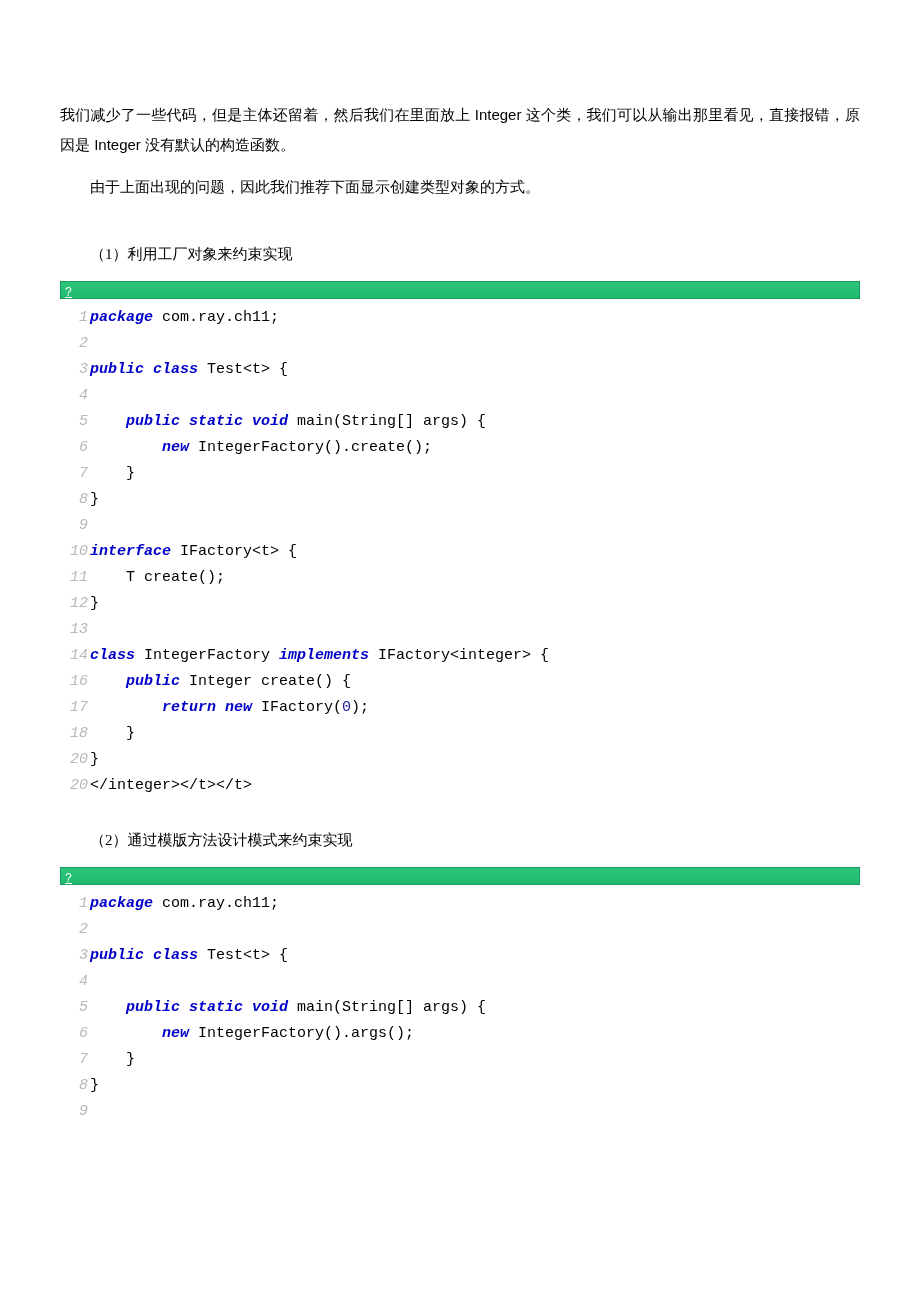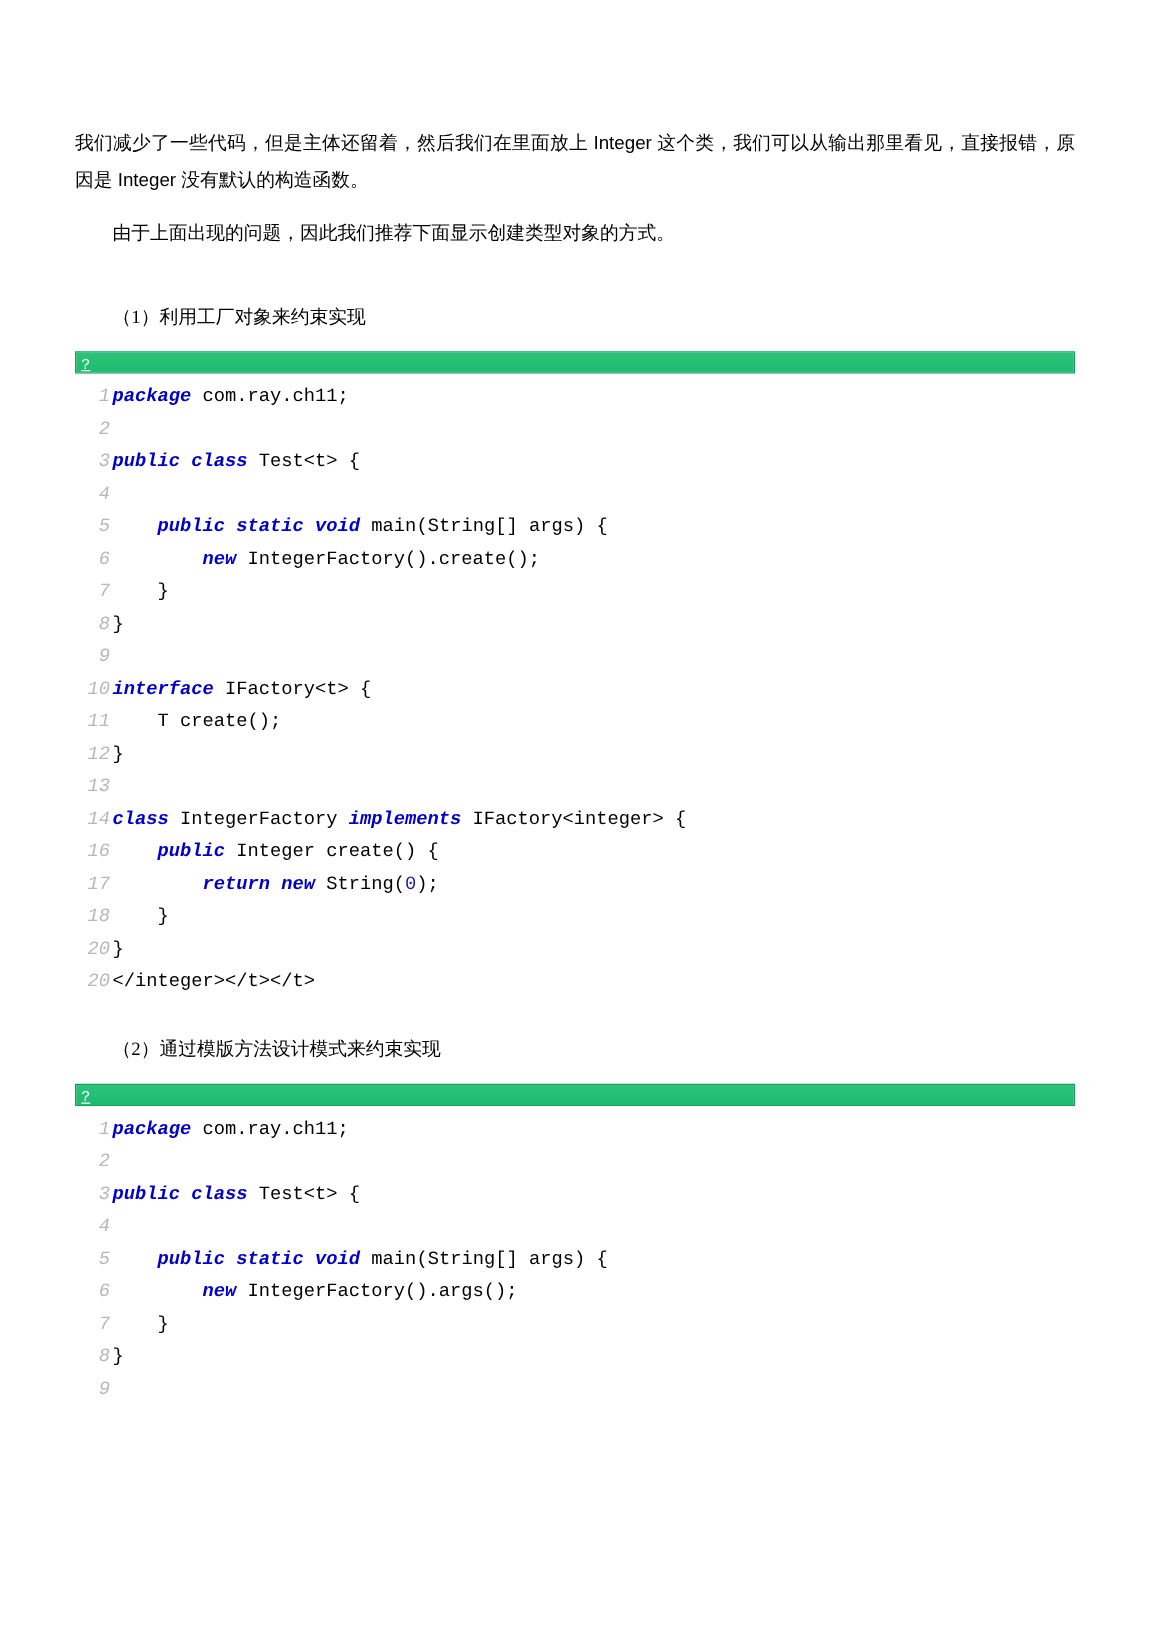--- a/index.html
+++ b/index.html
@@ -103,7 +103,7 @@
         <div class="code-line"><span class="ln">13</span><span class="code-text"></span></div>
         <div class="code-line"><span class="ln">14</span><span class="code-text"><span class="kw">class</span><span> IntegerFactory </span><span class="kw">implements</span><span> IFactory&lt;integer&gt; {</span></span></div>
         <div class="code-line"><span class="ln">16</span><span class="code-text"><span>    </span><span class="kw">public</span><span> Integer create() {</span></span></div>
-        <div class="code-line"><span class="ln">17</span><span class="code-text"><span>        </span><span class="kw">return</span><span> </span><span class="kw">new</span><span> String(</span><span class="num">0</span><span>);</span></span></div>
+        <div class="code-line"><span class="ln">17</span><span class="code-text"><span>        </span><span class="kw">return</span><span> </span><span class="kw">new</span><span> IFactory(</span><span class="num">0</span><span>);</span></span></div>
         <div class="code-line"><span class="ln">18</span><span class="code-text"><span>    }</span></span></div>
         <div class="code-line"><span class="ln">20</span><span class="code-text"><span>}</span></span></div>
         <div class="code-line"><span class="ln">20</span><span class="code-text"><span>&lt;/integer&gt;&lt;/t&gt;&lt;/t&gt;</span></span></div>

